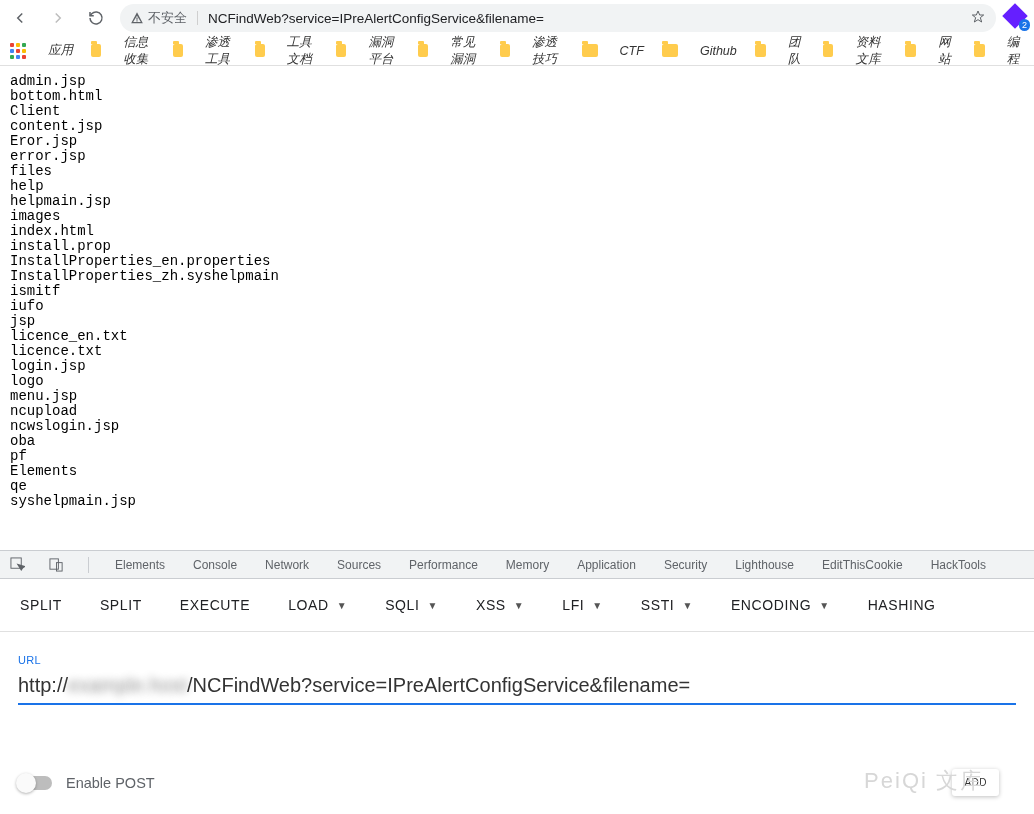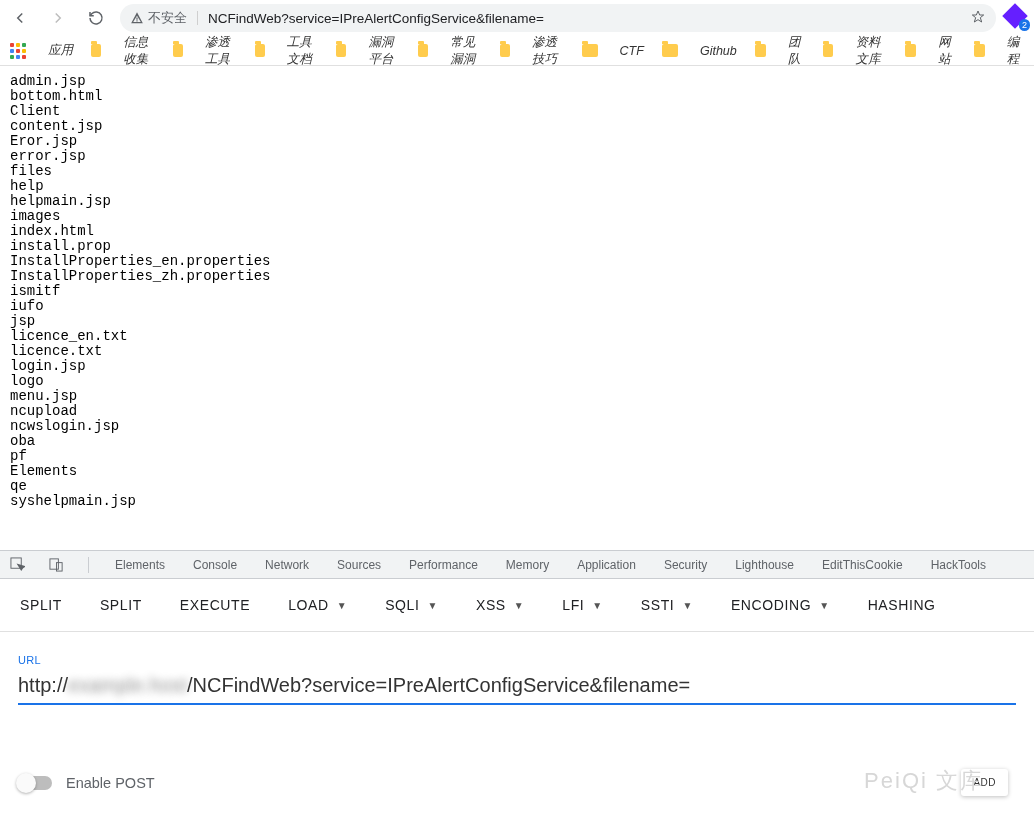--- a/index.html
+++ b/index.html
@@ -164,7 +164,7 @@
       <div>index.html</div>
       <div>install.prop</div>
       <div>InstallProperties_en.properties</div>
-      <div>InstallProperties_zh.properties</div>
+      <div>InstallProperties_zh.syshelpmain</div>
       <div>ismitf</div>
       <div>iufo</div>
       <div>jsp</div>

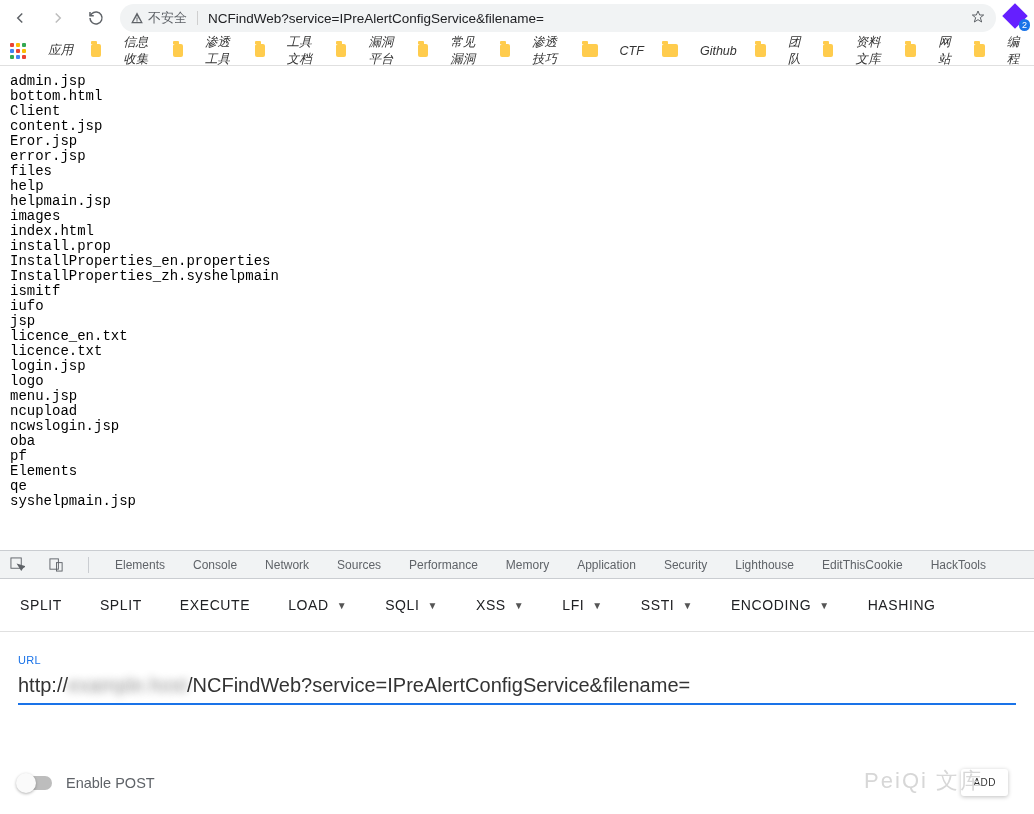--- a/index.html
+++ b/index.html
@@ -32,7 +32,7 @@
   .url-label { font-size:11px; color:#1a73e8; font-weight:500; letter-spacing:0.3px; margin-bottom:4px; }
   .url-input { width:100%; border:none; border-bottom:2px solid #1a73e8; font-size:20px; padding:4px 0 6px; color:#333; outline:none; background:transparent; font-family:Arial, sans-serif; }
   .url-blur { color: transparent; text-shadow: 0 0 8px #888; }
-  .bottom-bar { position:absolute; left:0; right:8px; bottom:0; padding:12px 18px 18px; display:flex; align-items:center; justify-content:space-between; background:#fff; }
+  .bottom-bar { position:absolute; left:0; right:17px; bottom:0; padding:12px 18px 18px; display:flex; align-items:center; justify-content:space-between; background:#fff; }
   .toggle-wrap { display:flex; align-items:center; gap:14px; font-size:14.5px; color:#5f6368; }
   .toggle { width:34px; height:14px; background:#bdbdbd; border-radius:10px; position:relative; }
   .toggle .knob { position:absolute; left:-2px; top:-3px; width:20px; height:20px; border-radius:50%; background:#fafafa; box-shadow:0 1px 3px rgba(0,0,0,.3); }

